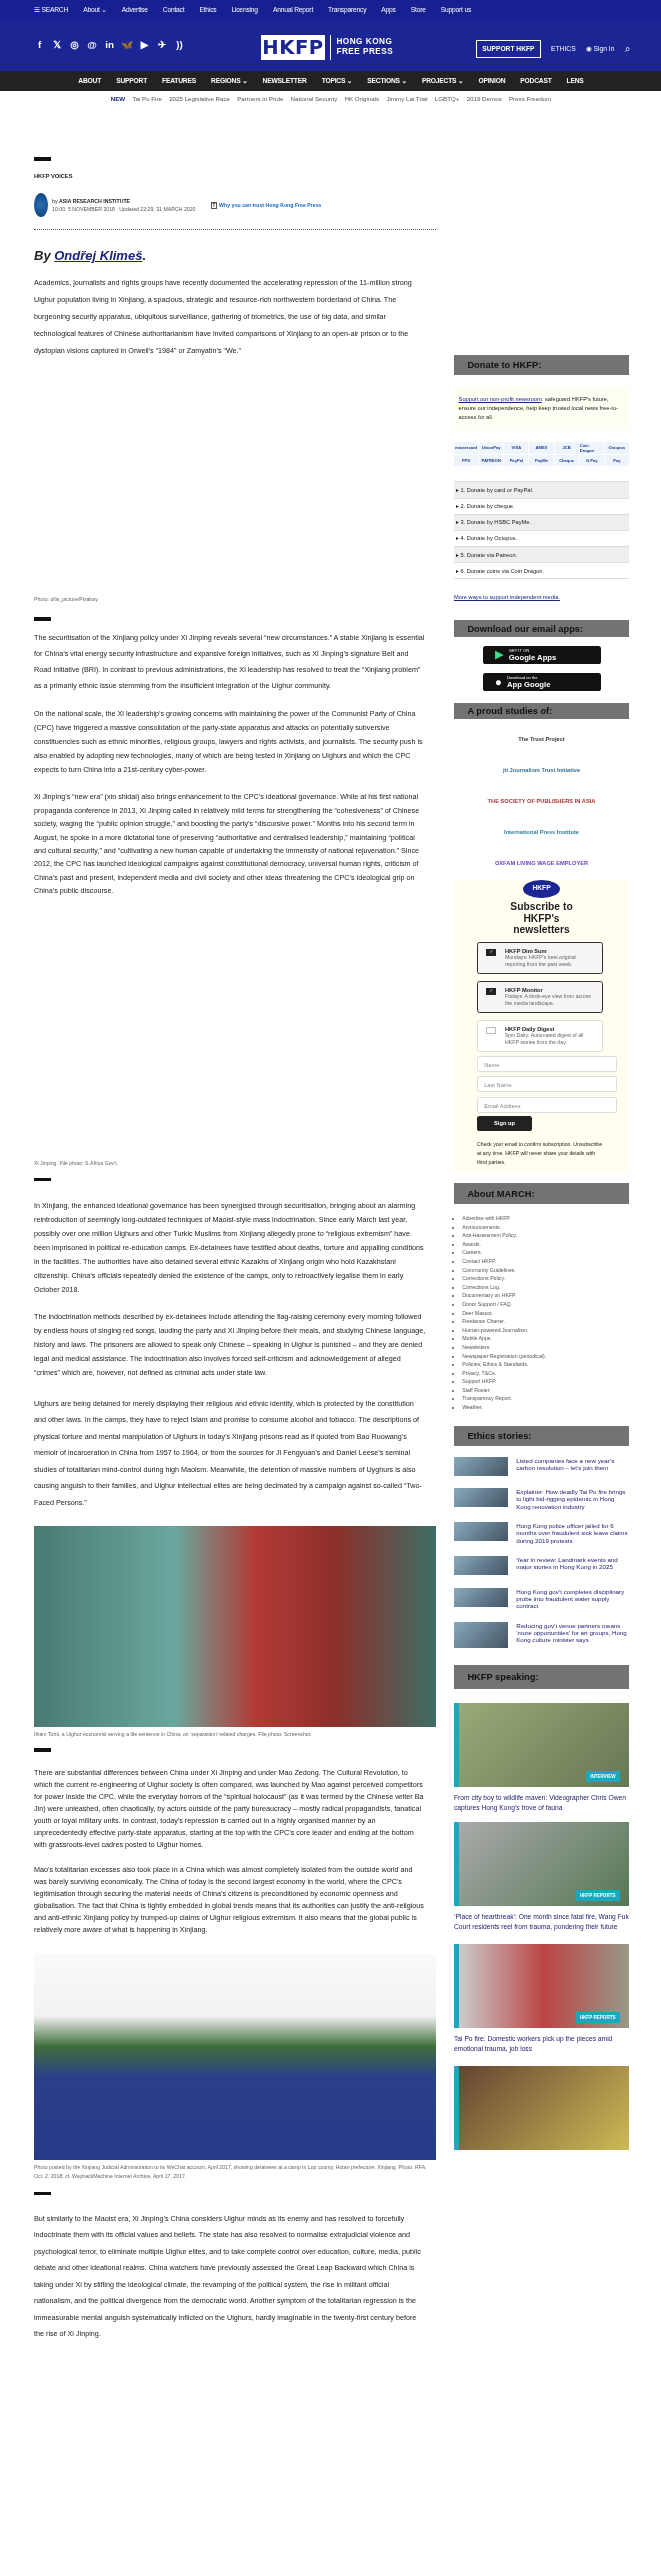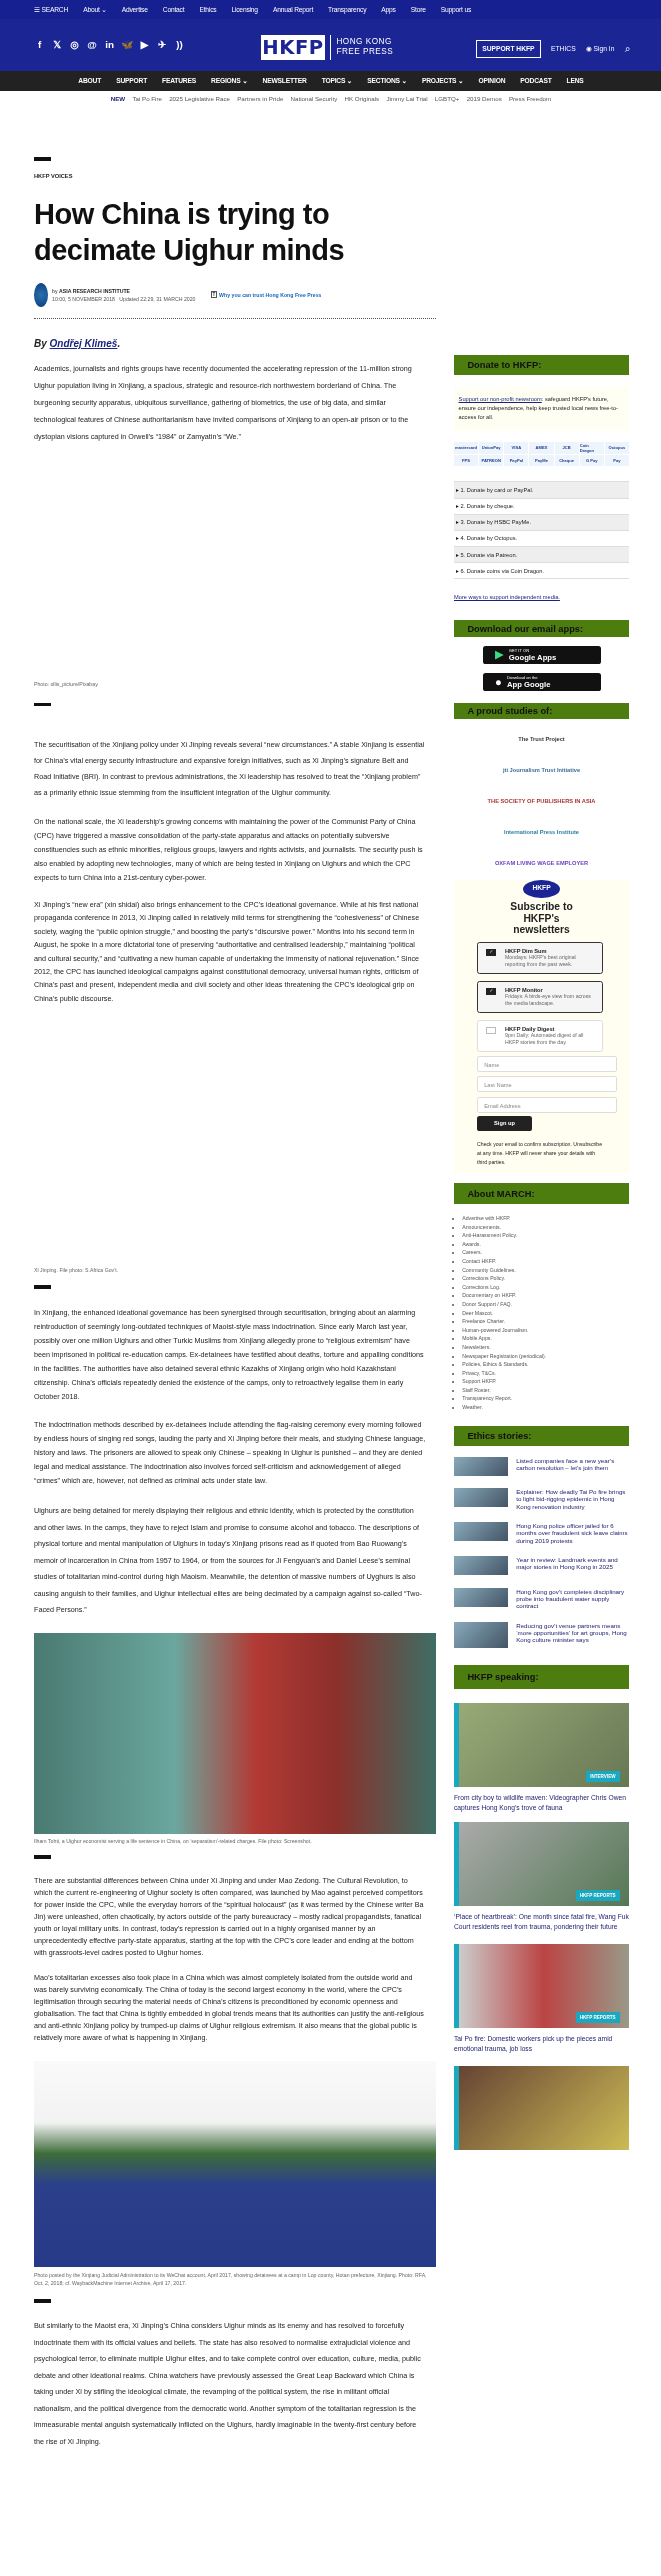--- a/index.html
+++ b/index.html
@@ -13,7 +13,7 @@
 .logo{position:absolute;left:261px;top:15.5px;display:flex;align-items:center}
 .logo .box{width:64px;height:25px;background:#fff;color:#1b2694;font-size:19.6px;font-weight:bold;display:flex;align-items:center;justify-content:center;letter-spacing:0.5px;font-family:"DejaVu Sans",sans-serif}
 .logo .sep{width:1px;height:25px;background:#fff;margin:0 5.2px}
-.logo .txt{color:#fff;font-size:8.2px;line-height:10.3px;font-weight:normal;letter-spacing:0.5px}
+.logo .txt{color:#fff;font-size:8.2px;line-height:10.3px;font-weight:bold;letter-spacing:0.5px}
 .mh-right{position:absolute;left:476px;top:20.6px;display:flex;align-items:center;gap:10.3px}
 .support-btn{border:1px solid #fff;color:#fff;font-weight:bold;font-size:6.7px;padding:4.6px 5.2px}
 .mh-right .t{color:#fff;font-size:6.7px}

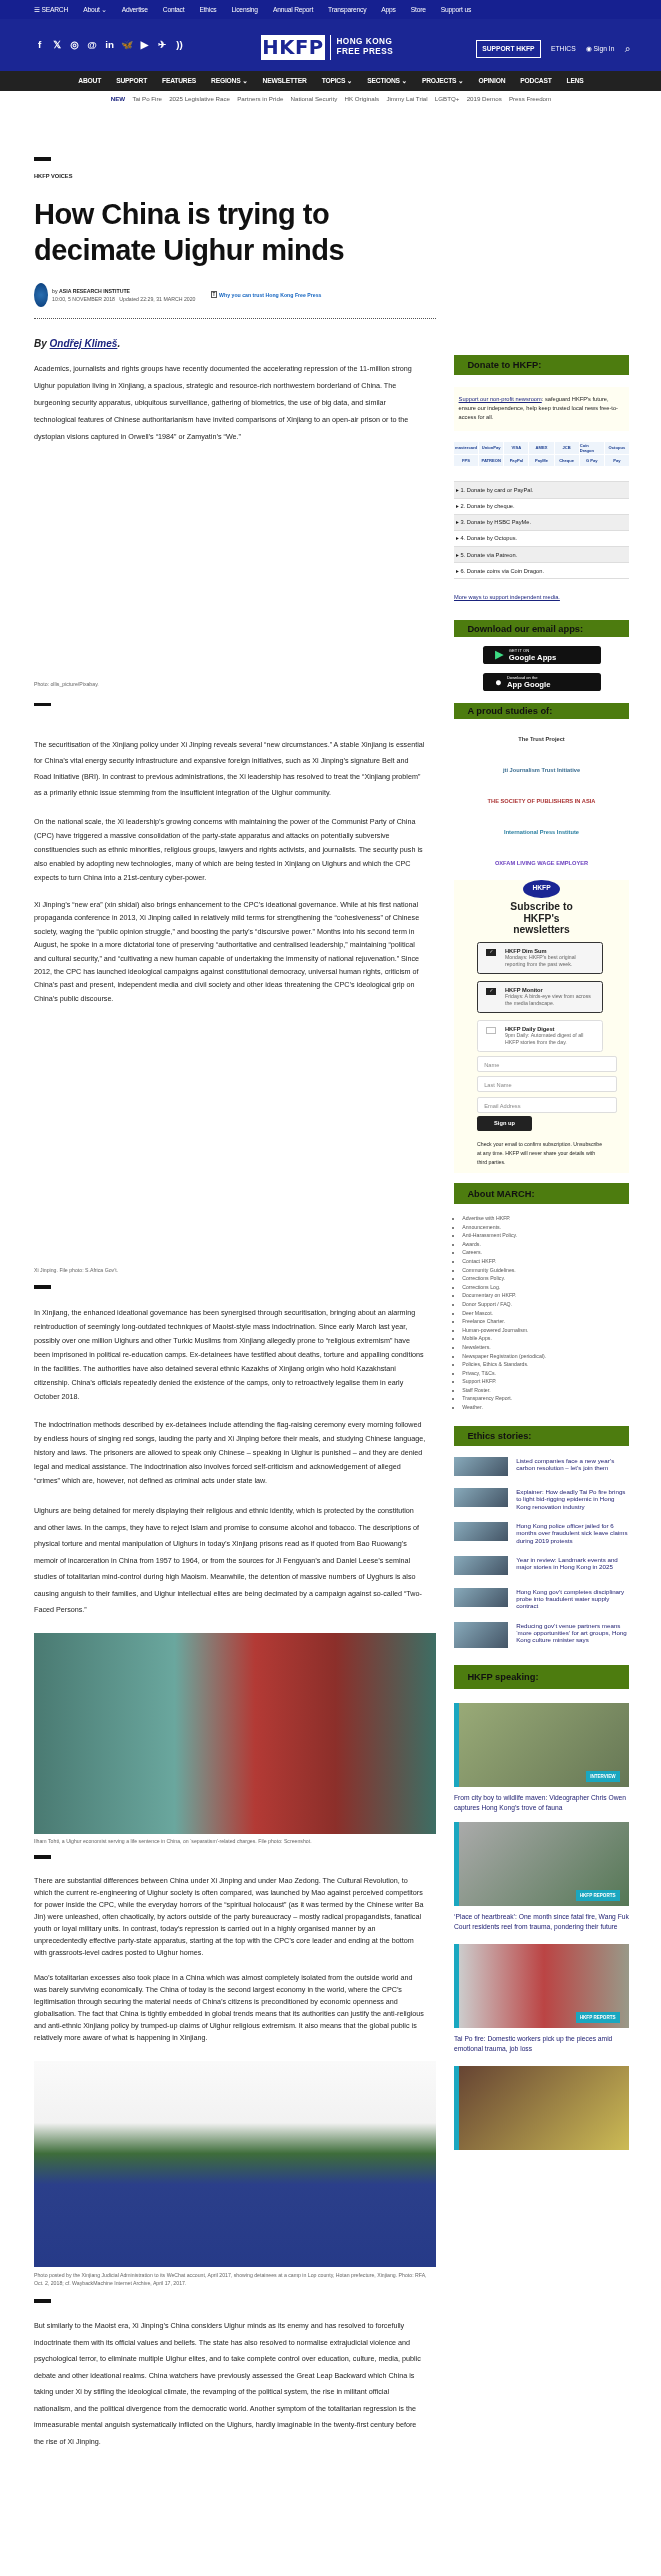--- a/index.html
+++ b/index.html
@@ -145,7 +145,6 @@
 <div class="content">
   <div class="tick"></div>
   <div class="kicker">HKFP VOICES</div>
-  <h1>How China is trying to decimate Uighur minds</h1>
   <div class="byline">
     <div class="avatar"></div>
     <div>

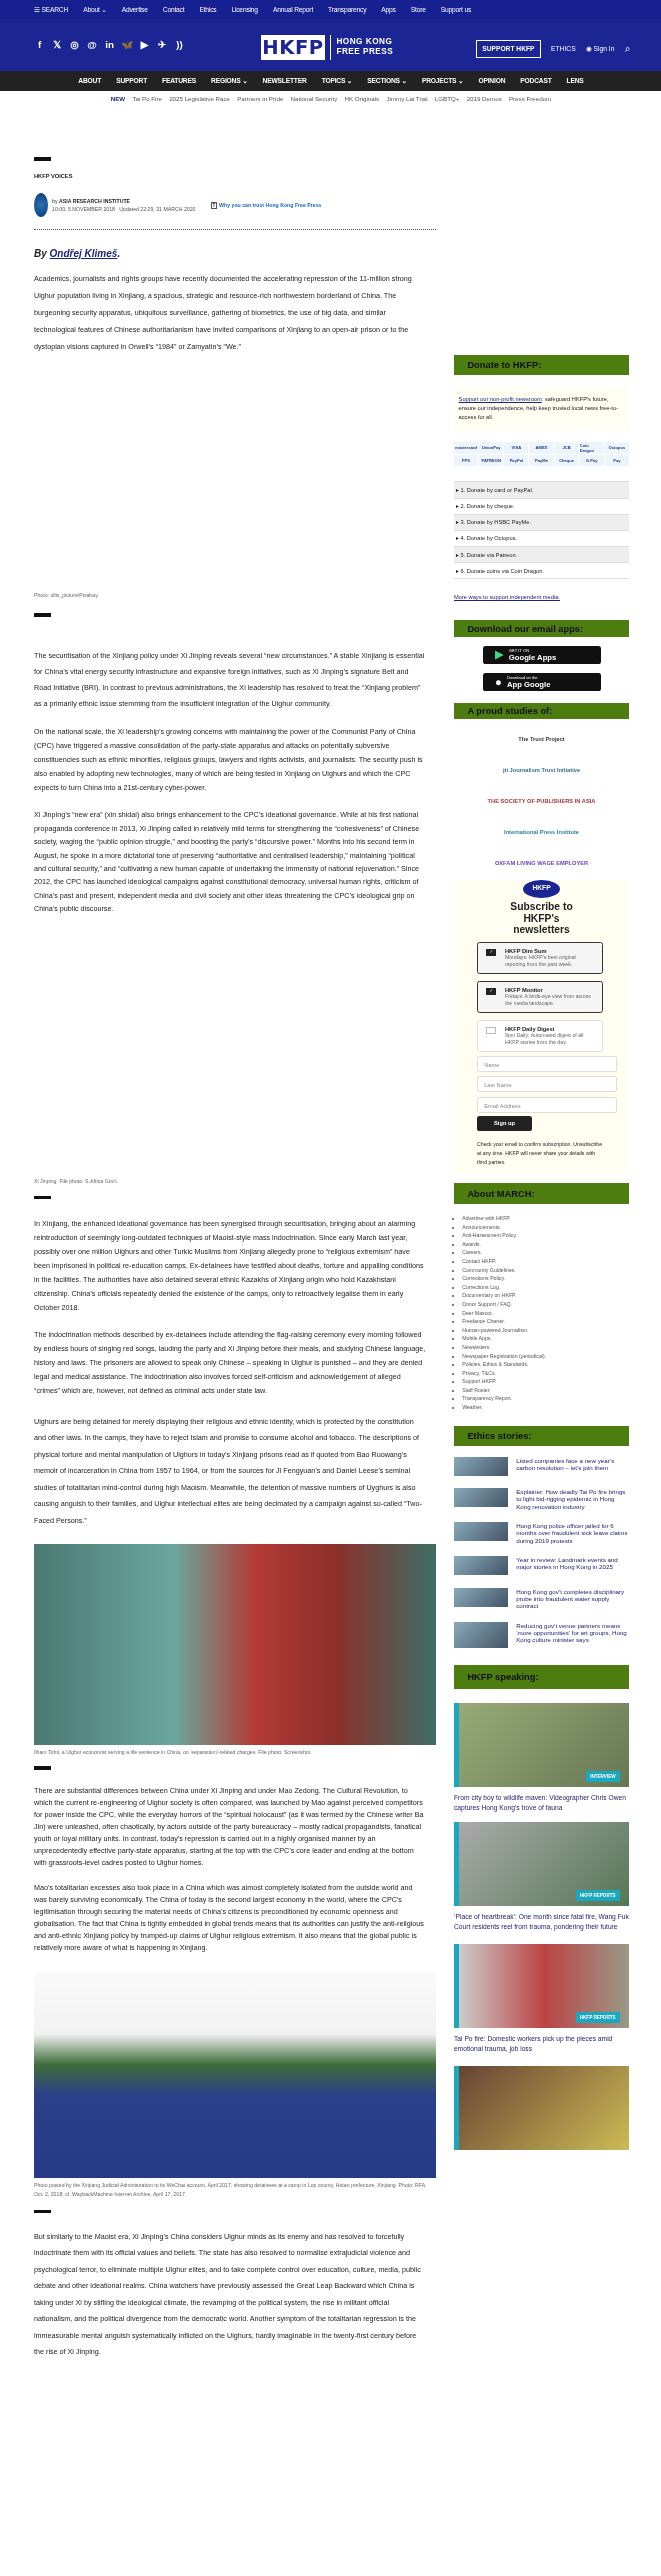--- a/index.html
+++ b/index.html
@@ -32,7 +32,7 @@
 .trust{font-size:5.2px;color:#1565c0;font-weight:bold;margin-left:11.3px;display:flex;align-items:center;gap:2.1px}
 .trust .tbox{display:inline-block;width:6.2px;height:7.2px;border:0.5px solid #555;font-size:4.6px;text-align:center;line-height:6.2px;color:#333}
 .dotline{border-top:0.5px dotted #555;margin-top:11.3px;width:402px}
-.authorline{font-size:10px;font-weight:bold;font-style:italic;margin-top:18.5px}
+.authorline{font-size:13px;font-weight:bold;font-style:italic;margin-top:18.5px}
 p.body{font-size:7.2px;line-height:17px;color:#222;margin-top:31px;width:392px}
 .img-ph{background:#fff;height:222px}
 .caption{font-size:5.2px;color:#666;margin-top:3.1px;line-height:8.8px}

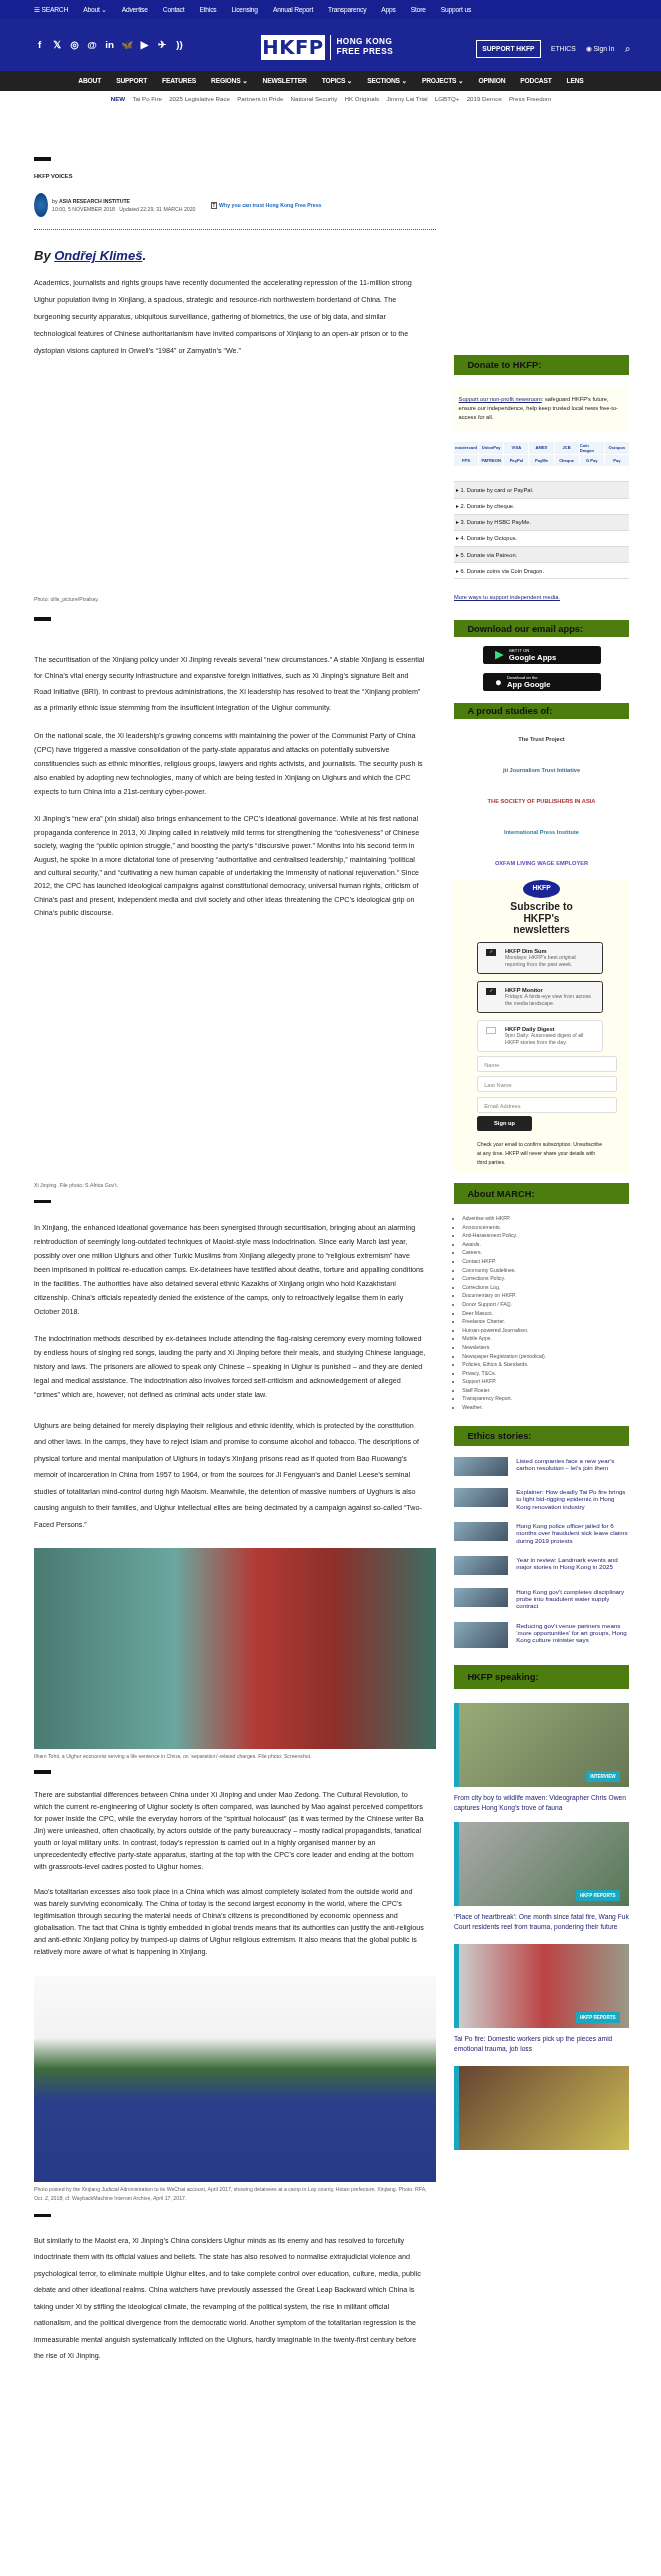--- a/index.html
+++ b/index.html
@@ -38,7 +38,7 @@
 .caption{font-size:5.2px;color:#666;margin-top:3.1px;line-height:8.8px}
 .photo{width:402px;background:#586;position:relative;overflow:hidden}
 .sidebar{position:absolute;left:454px;top:355px;width:175px}
-.sb-head{background:#4d7c0f;padding:5.2px 13.4px;font-weight:bold;font-size:9.3px;color:#111}
+.sb-head{background:#737373;padding:5.2px 13.4px;font-weight:bold;font-size:9.3px;color:#111}
 .donate-box{background:#fffef2;padding:8.2px 4.6px;font-size:5.7px;line-height:9.3px;margin-top:11.3px}
 .pay-grid{display:grid;grid-template-columns:repeat(7,1fr);gap:1px;margin-top:11.3px}
 .pay-grid span{background:#eef4fb;height:11.3px;font-size:4.1px;display:flex;align-items:center;justify-content:center;color:#1a3d8f;font-weight:bold}

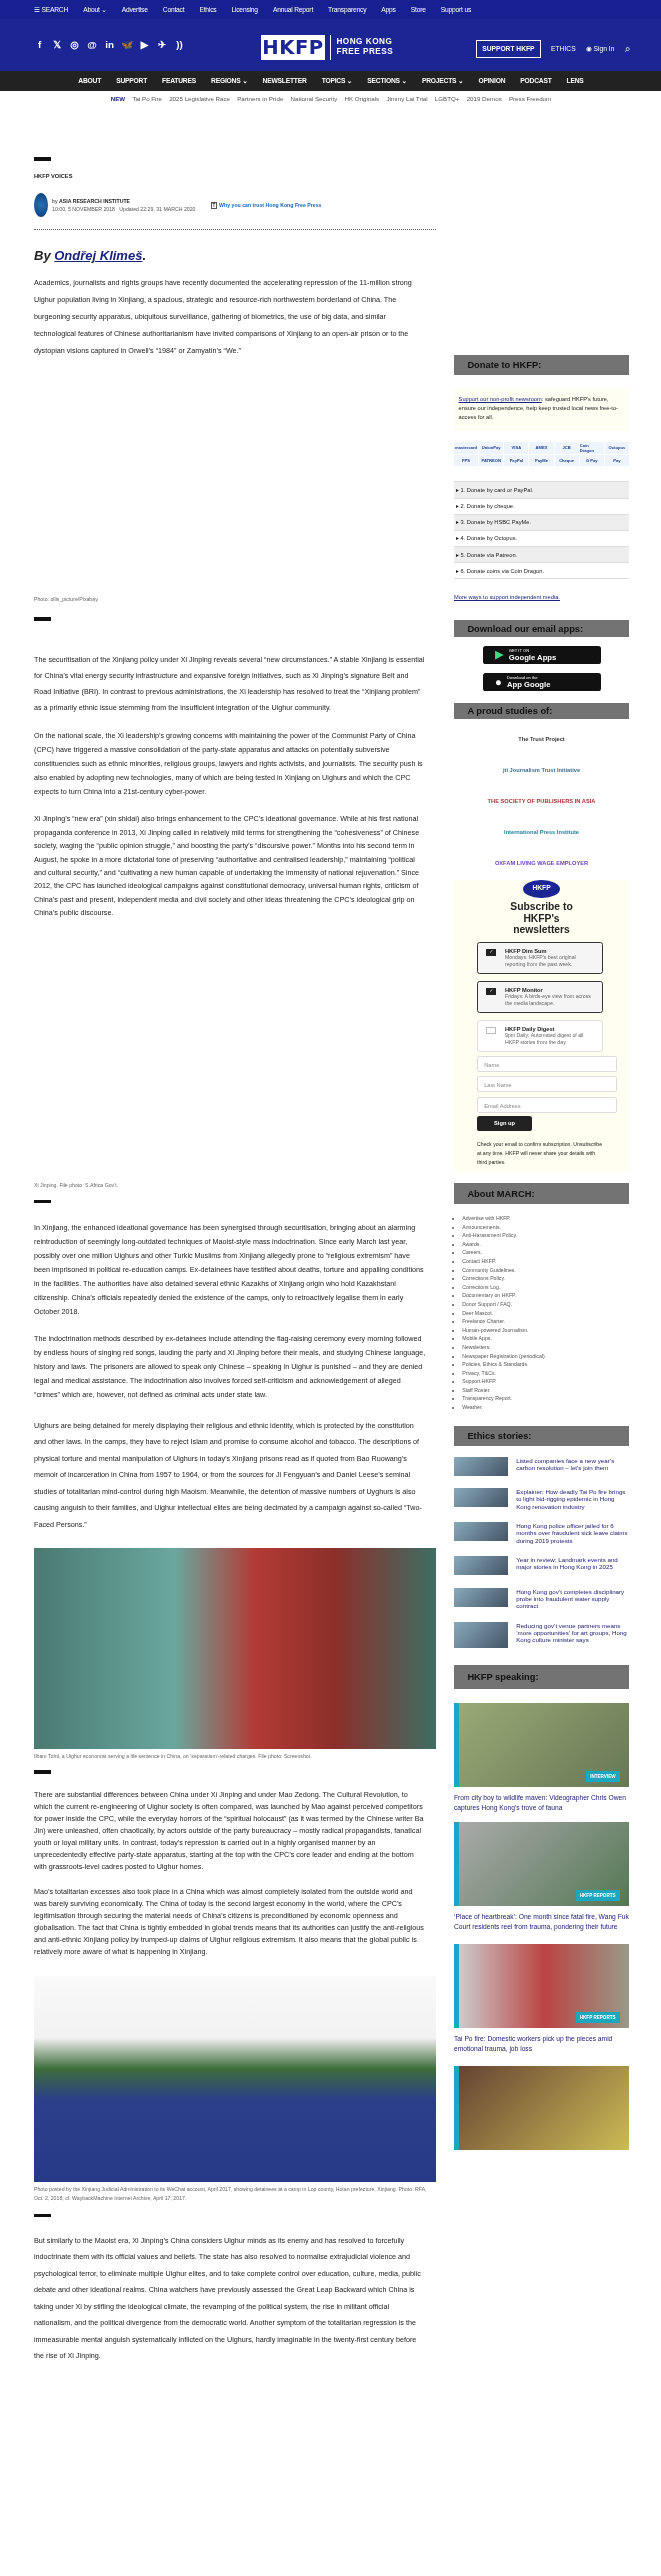--- a/index.html
+++ b/index.html
@@ -33,7 +33,7 @@
 .trust .tbox{display:inline-block;width:6.2px;height:7.2px;border:0.5px solid #555;font-size:4.6px;text-align:center;line-height:6.2px;color:#333}
 .dotline{border-top:0.5px dotted #555;margin-top:11.3px;width:402px}
 .authorline{font-size:13px;font-weight:bold;font-style:italic;margin-top:18.5px}
-p.body{font-size:7.2px;line-height:17px;color:#222;margin-top:31px;width:392px}
+p.body{font-size:7.2px;line-height:17px;color:#222;margin-top:9px;width:392px}
 .img-ph{background:#fff;height:222px}
 .caption{font-size:5.2px;color:#666;margin-top:3.1px;line-height:8.8px}
 .photo{width:402px;background:#586;position:relative;overflow:hidden}

